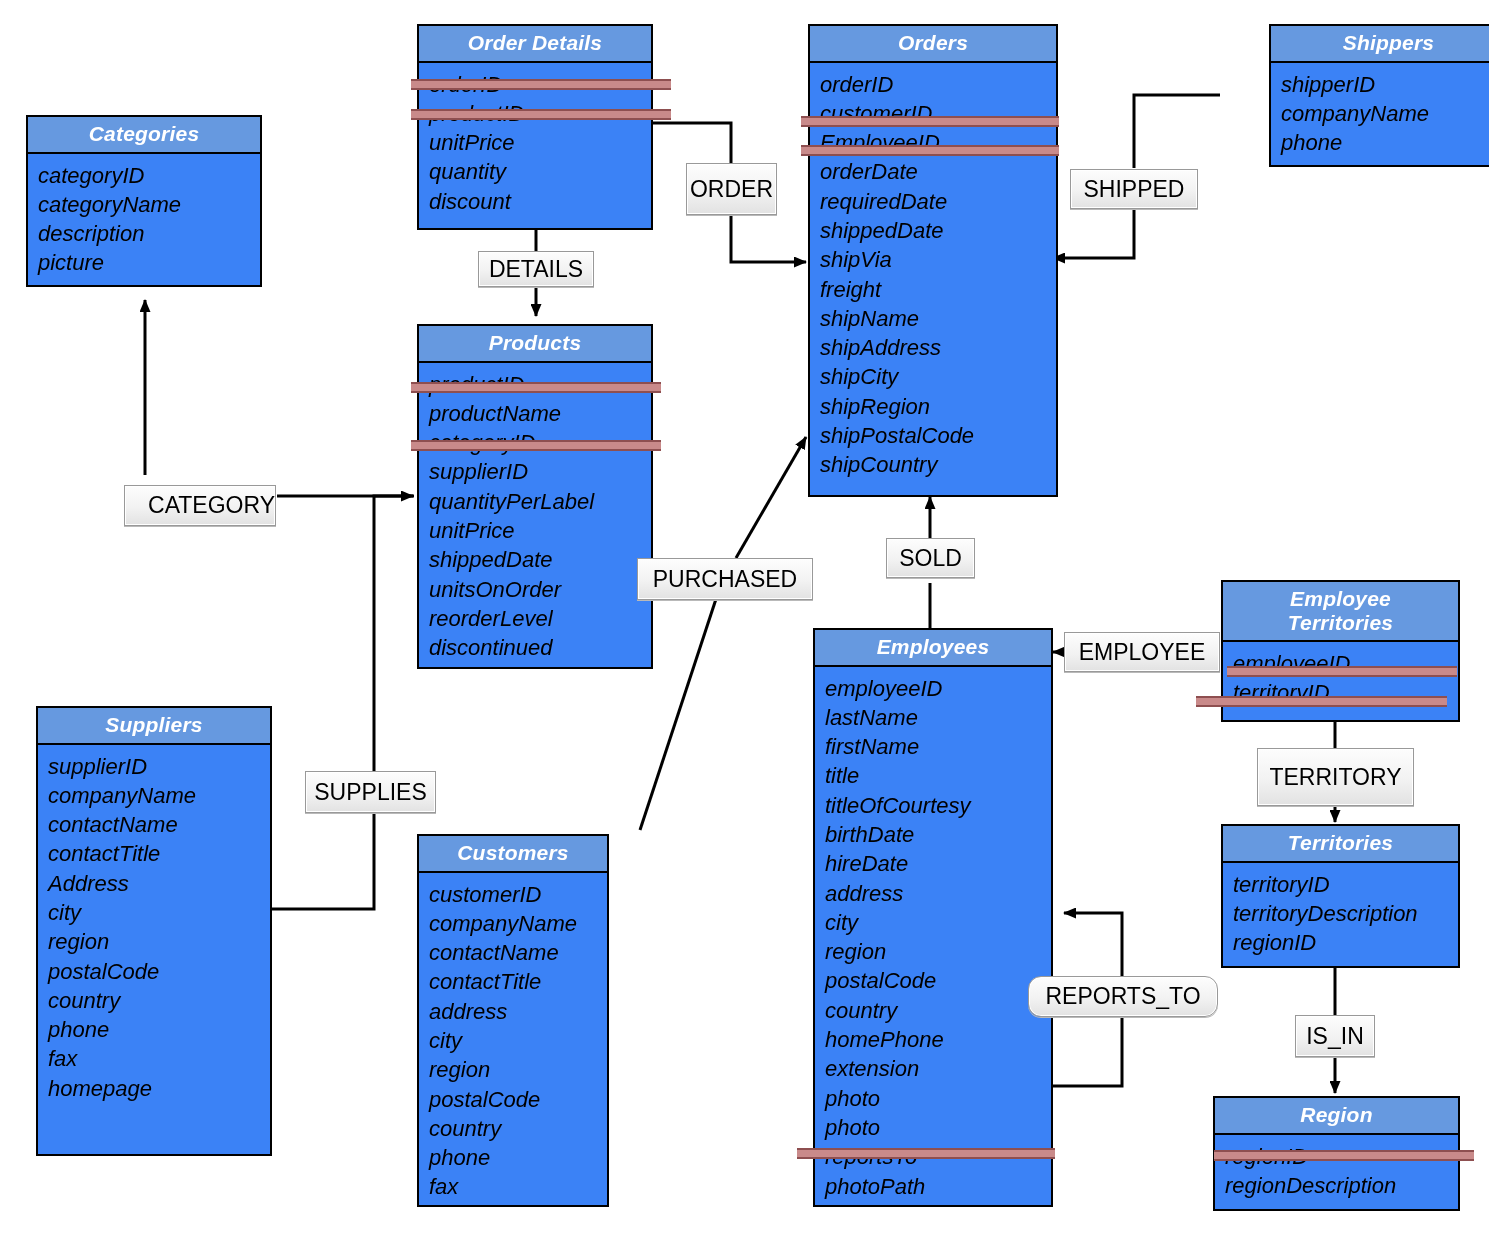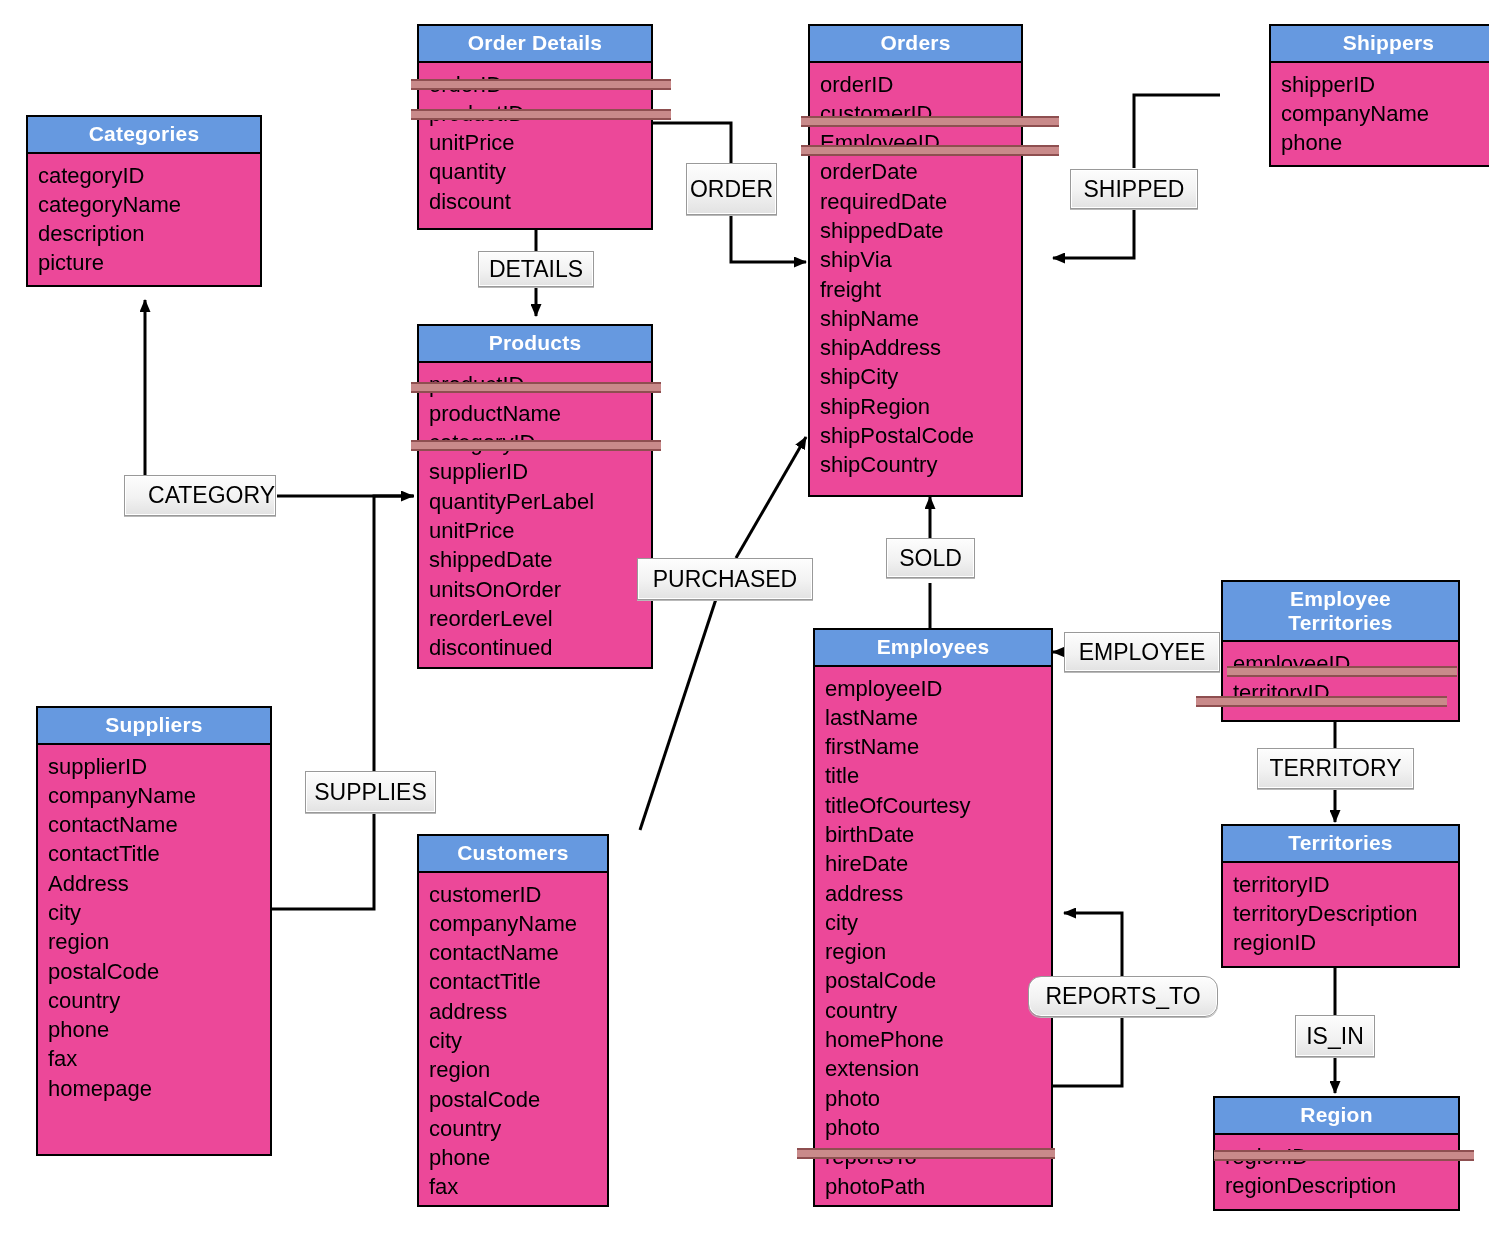--- a/index.html
+++ b/index.html
@@ -8,7 +8,7 @@
   #canvas{position:absolute;left:0;top:0;width:1489px;height:1235px;}
 
   
-  .entity{position:absolute;box-sizing:border-box;border:2px solid #000;background:#ec4899;z-index:3;}
+  .entity{position:absolute;box-sizing:border-box;border:2px solid #000;background:#3b82f6;z-index:3;font-style:italic;}
   .entity .hdr{background:#6699e0;color:#fff;font-weight:bold;font-size:21px;text-align:center;
       padding:5px 2px 6px;border-bottom:2px solid #000;line-height:1.12;letter-spacing:.2px;}
   .entity .attrs{padding:7px 0 7px 10px;}

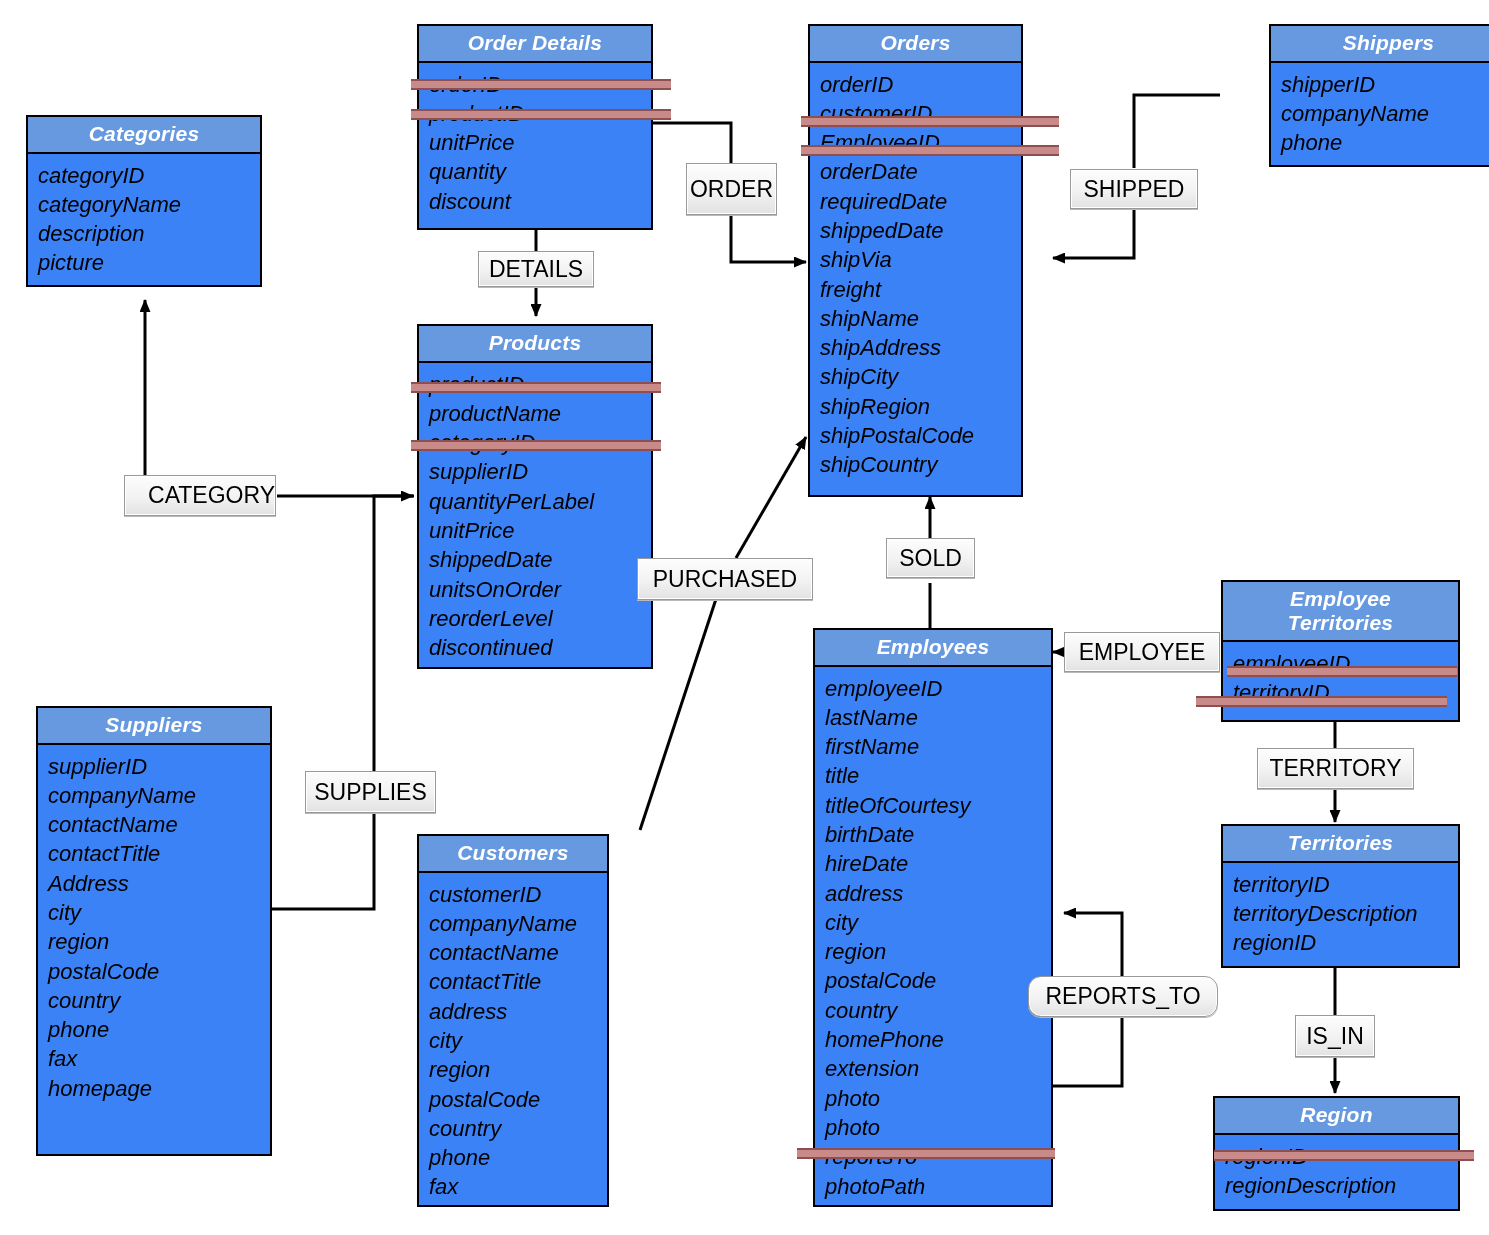--- a/index.html
+++ b/index.html
@@ -99,7 +99,7 @@
   <div class="keybar" style="left:411px;top:79px;width:260px;"></div>
   <div class="keybar" style="left:411px;top:109px;width:260px;"></div>
 
-  <div class="entity" style="left:808px;top:24px;width:215px;height:473px;">
+  <div class="entity" style="left:808px;top:24px;width:250px;height:473px;">
     <div class="hdr">Orders</div>
     <div class="attrs">
       <div class="attr">orderID</div>

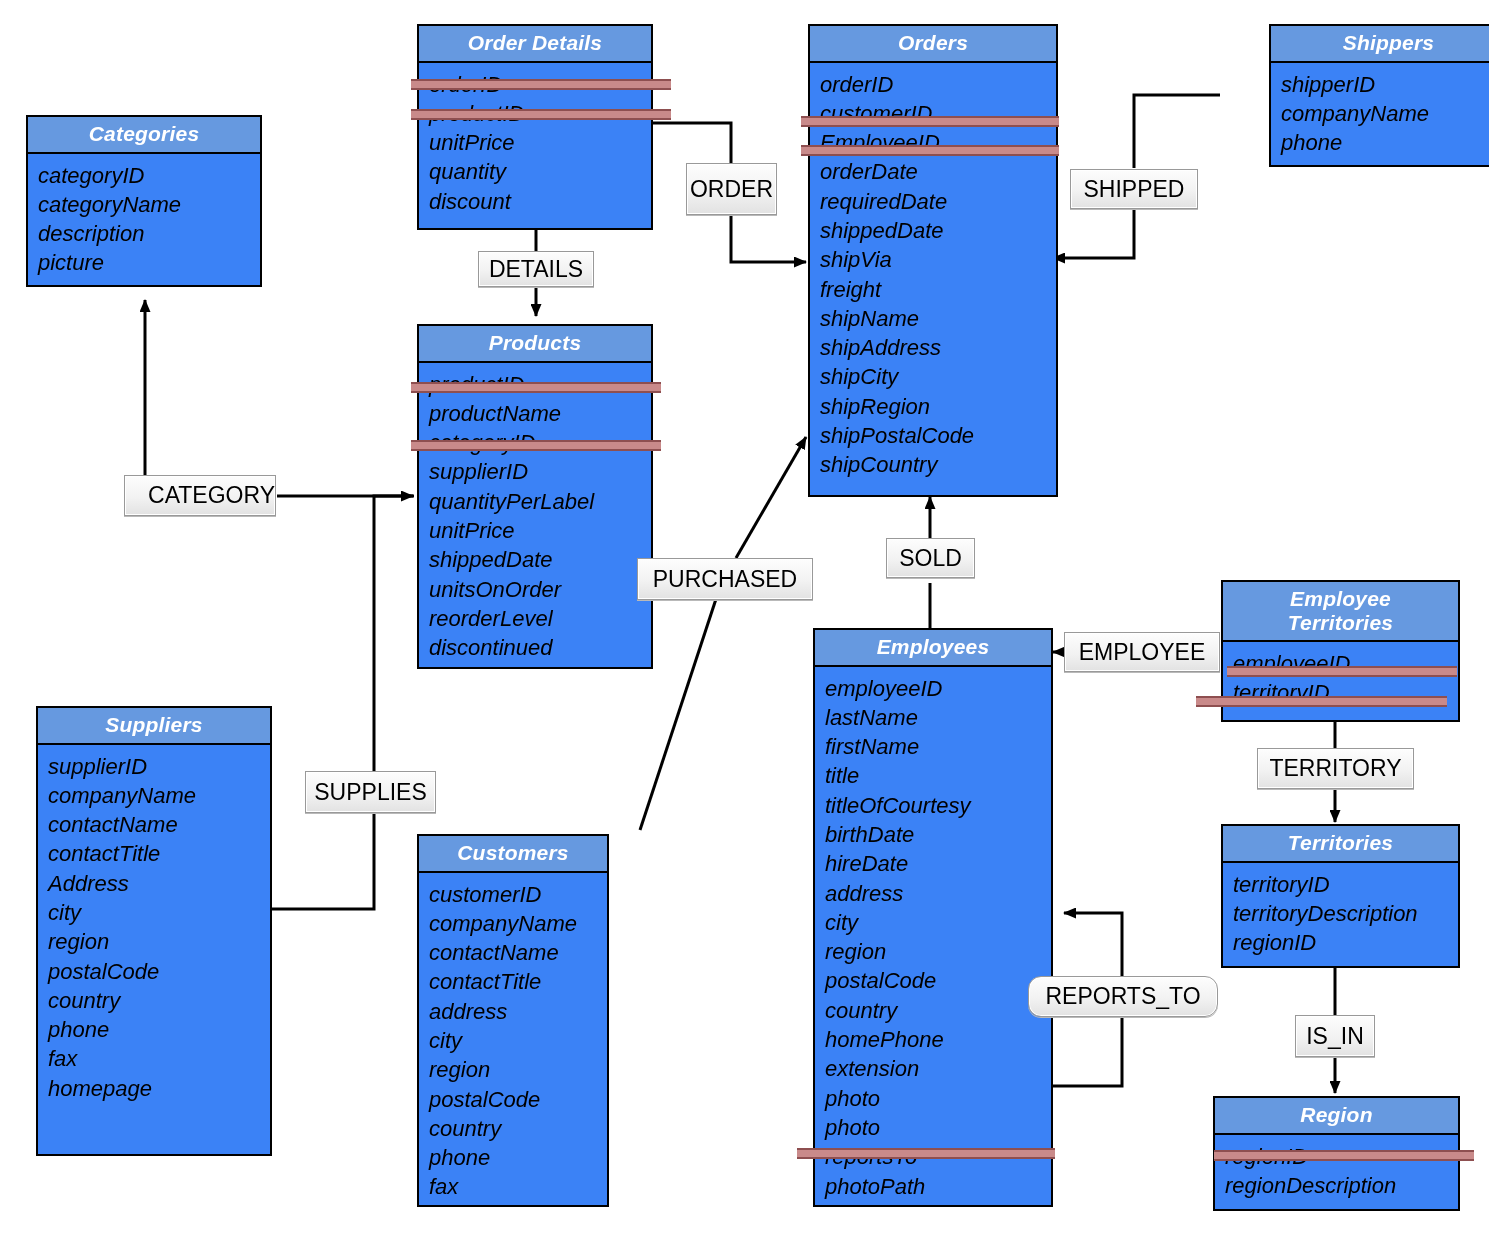--- a/index.html
+++ b/index.html
@@ -251,7 +251,7 @@
     <span>SHIPPED</span>
   </div>
 
-  <div class="rel" style="left:124px;top:475px;width:152px;height:41px;padding-left:32px;">
+  <div class="rel" style="left:124px;top:485px;width:152px;height:41px;padding-left:32px;">
     <span>CATEGORY</span>
   </div>
 

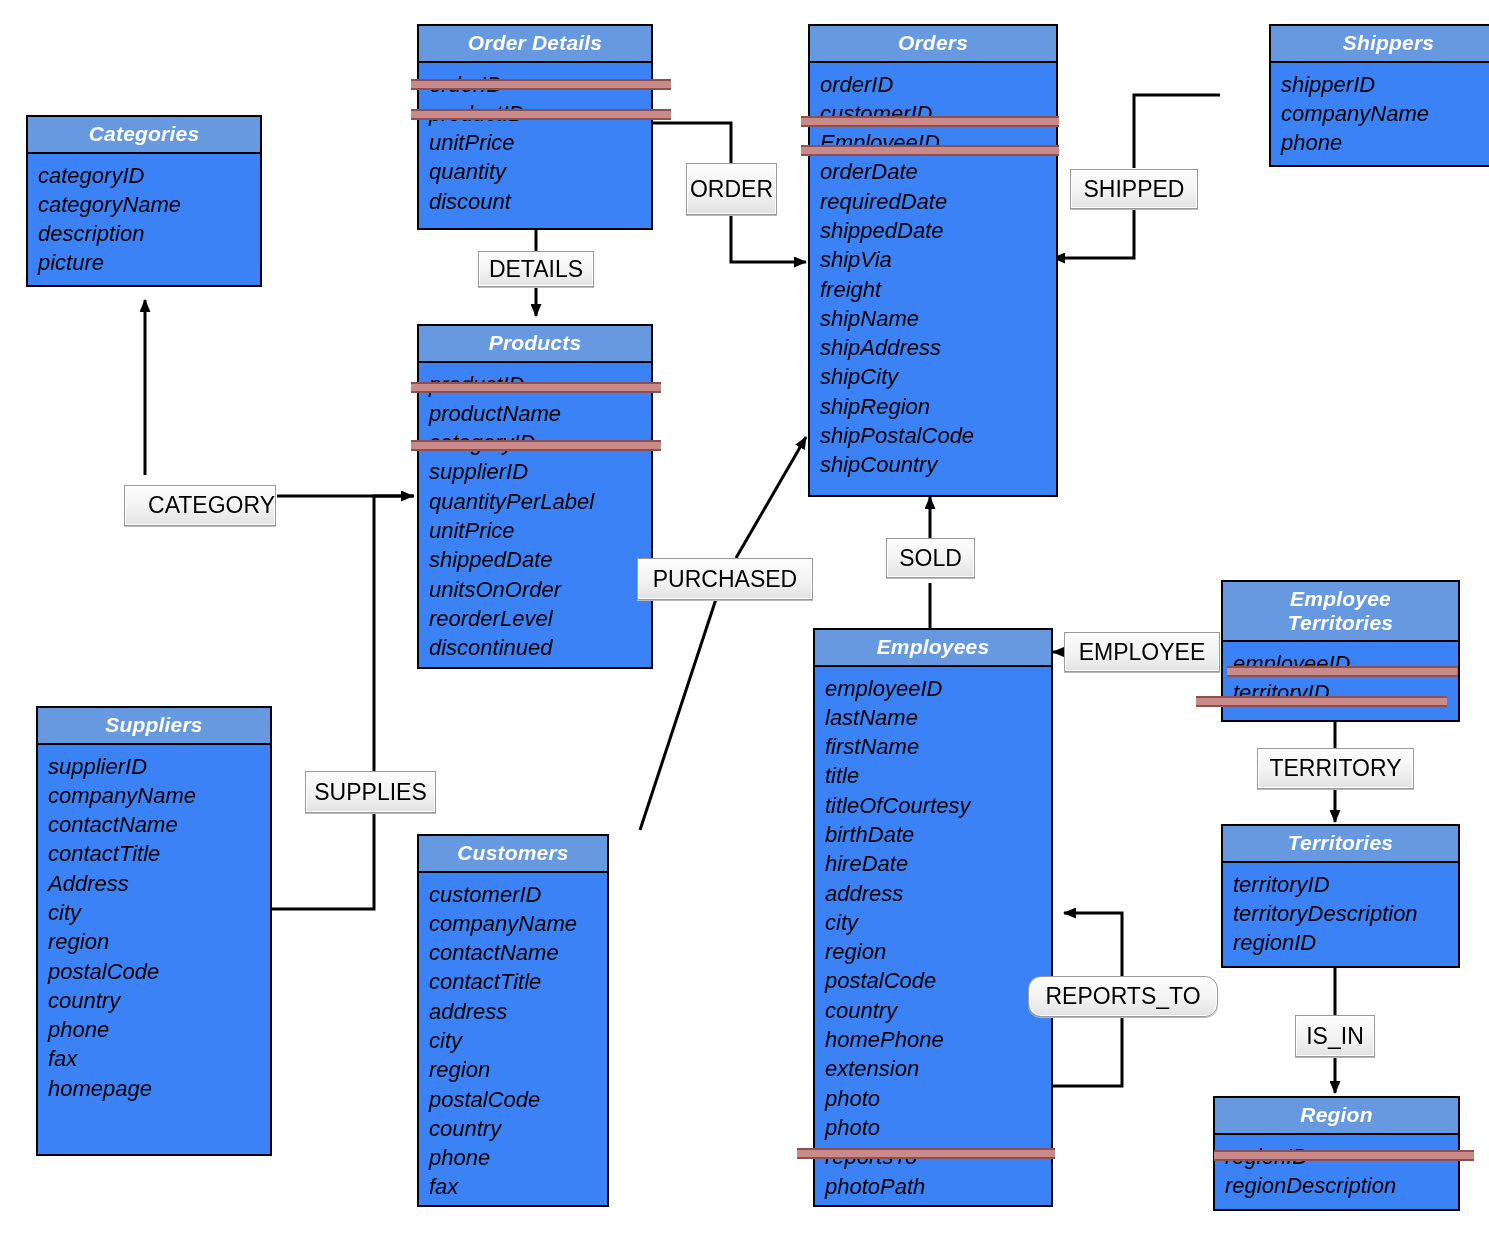--- a/index.html
+++ b/index.html
@@ -271,7 +271,7 @@
     <span>EMPLOYEE</span>
   </div>
 
-  <div class="rel" style="left:1257px;top:748px;width:157px;height:41px;">
+  <div class="rel" style="left:1257px;top:748px;width:157px;height:58px;">
     <span>TERRITORY</span>
   </div>
 

